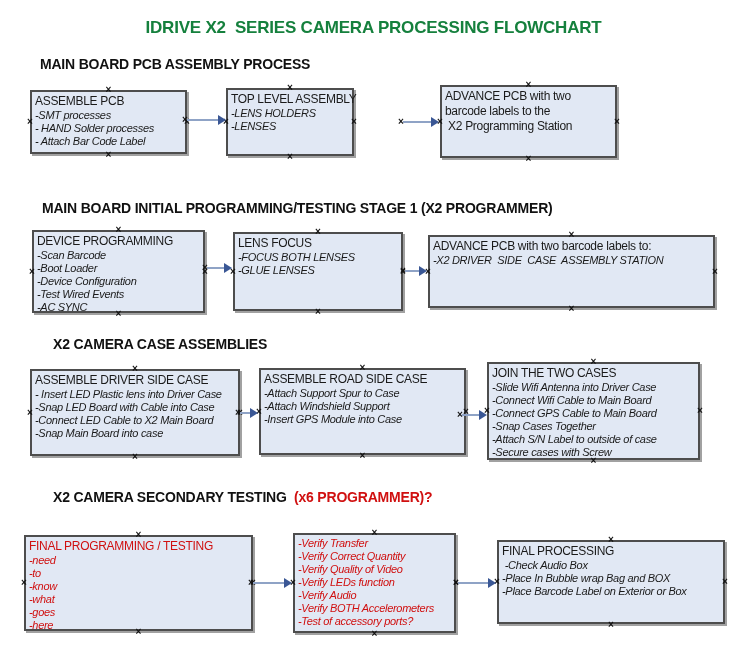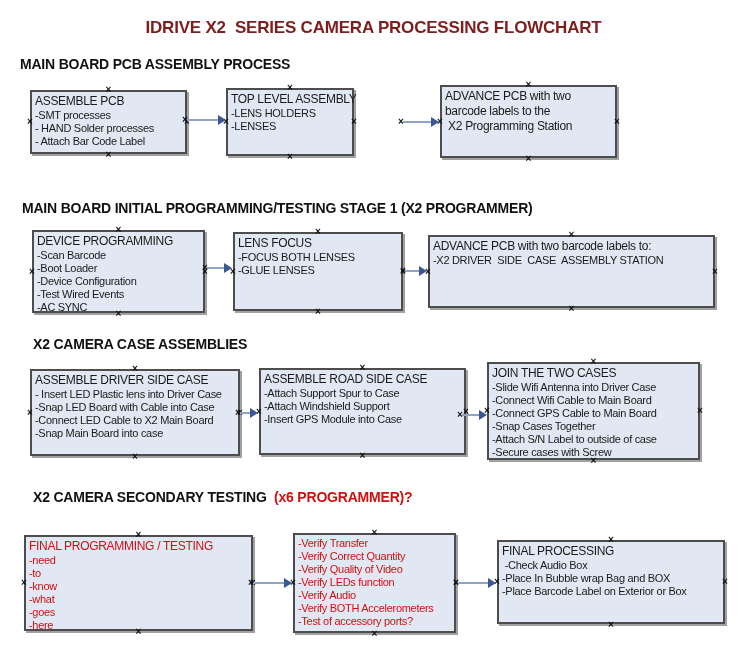--- a/index.html
+++ b/index.html
@@ -9,7 +9,7 @@
   }
   .title{
     position:absolute;left:0;top:18px;width:747px;text-align:center;
-    font-size:17px;font-weight:bold;letter-spacing:-0.2px;white-space:pre;color:#7f1d1d;
+    font-size:17px;font-weight:bold;letter-spacing:-0.2px;white-space:pre;color:#15803d;
   }
   .sec-header{
     position:absolute;font-size:14px;font-weight:bold;letter-spacing:-0.2px;

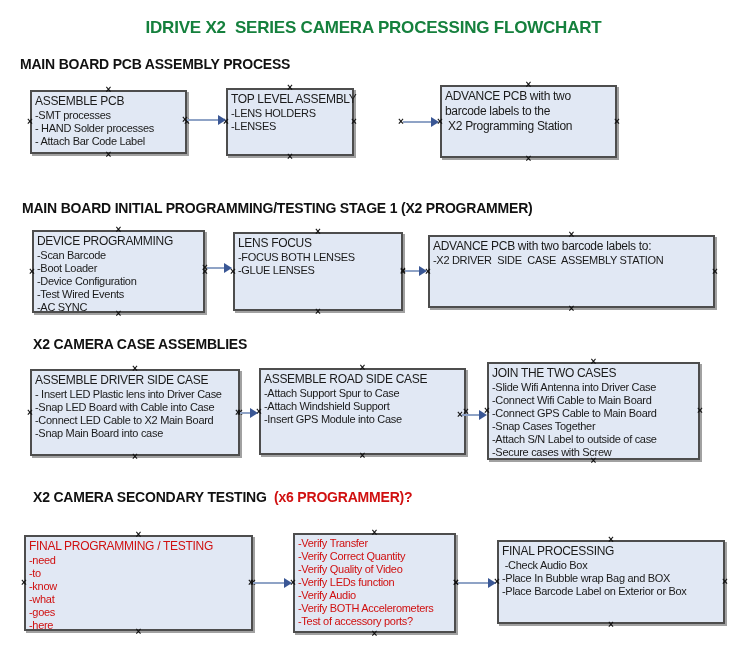--- a/index.html
+++ b/index.html
@@ -13,7 +13,7 @@
   }
   .sec-header{
     position:absolute;font-size:14px;font-weight:bold;letter-spacing:-0.2px;
-    white-space:pre;color:#111;
+    white-space:pre;color:#111;margin-left:20px;
   }
   .sec-header .red-part{color:var(--red);text-align:center;}
   .flow-box{

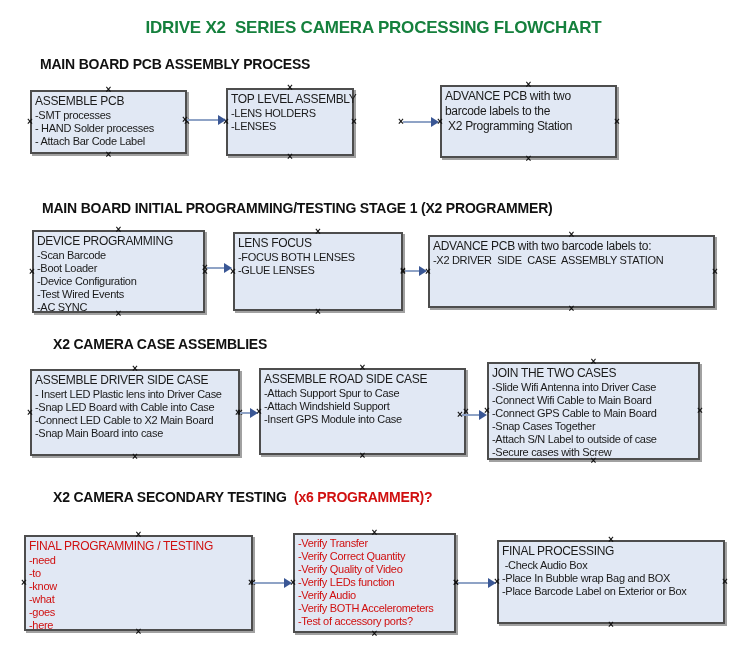--- a/index.html
+++ b/index.html
@@ -27,7 +27,7 @@
     white-space:pre;
   }
   .box-line{
-    font-size:11px;line-height:13px;letter-spacing:-0.3px;white-space:pre;
+    font-size:11px;line-height:13px;letter-spacing:-0.3px;white-space:pre;font-style:italic;
   }
   .red-text .box-title,.red-text .box-line{color:var(--red);}
   .handle{

